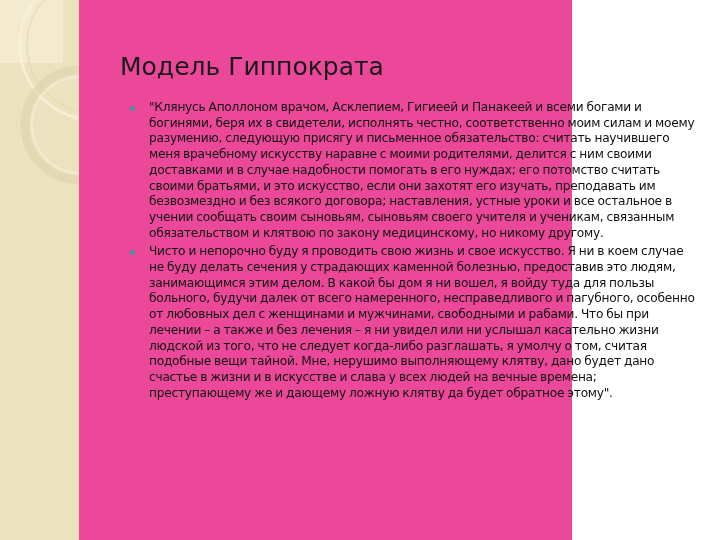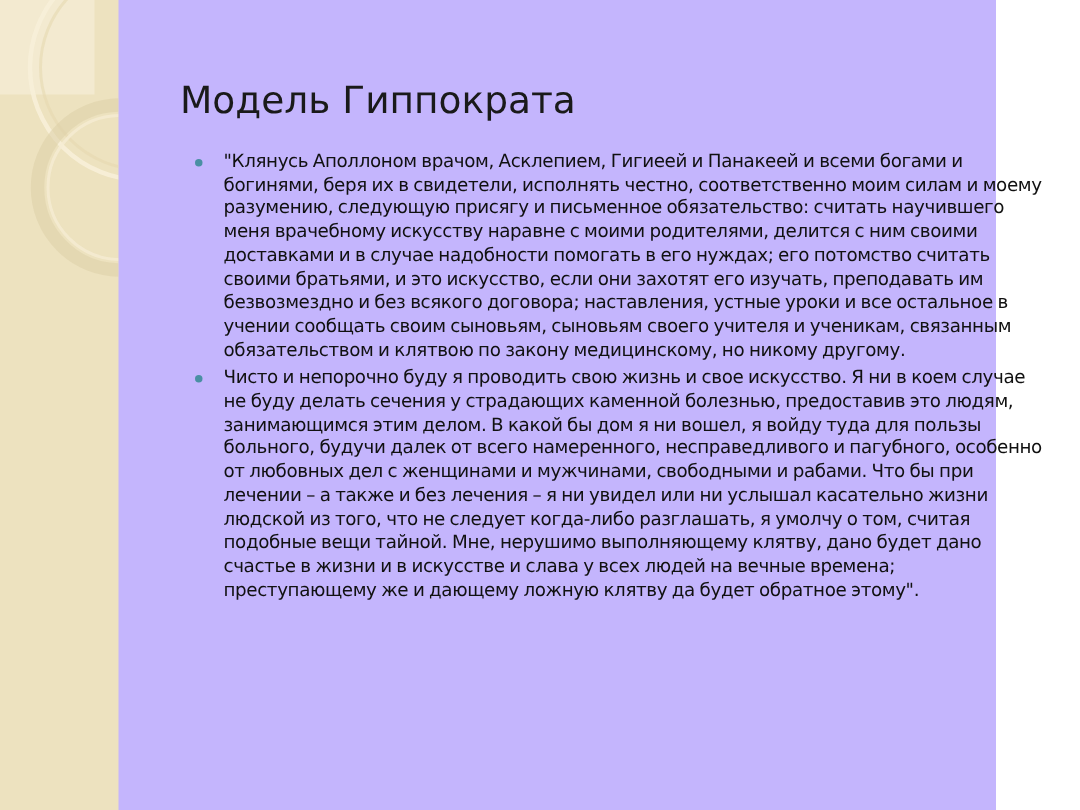--- a/index.html
+++ b/index.html
@@ -13,9 +13,9 @@
     }
     .slide {
       position: relative;
-      width: 664px;
+      width: 572px;
       height: 540px;
-      background: #c4b5fd;
+      background: #ec4899;
     }
     .sidebar {
       position: absolute;

